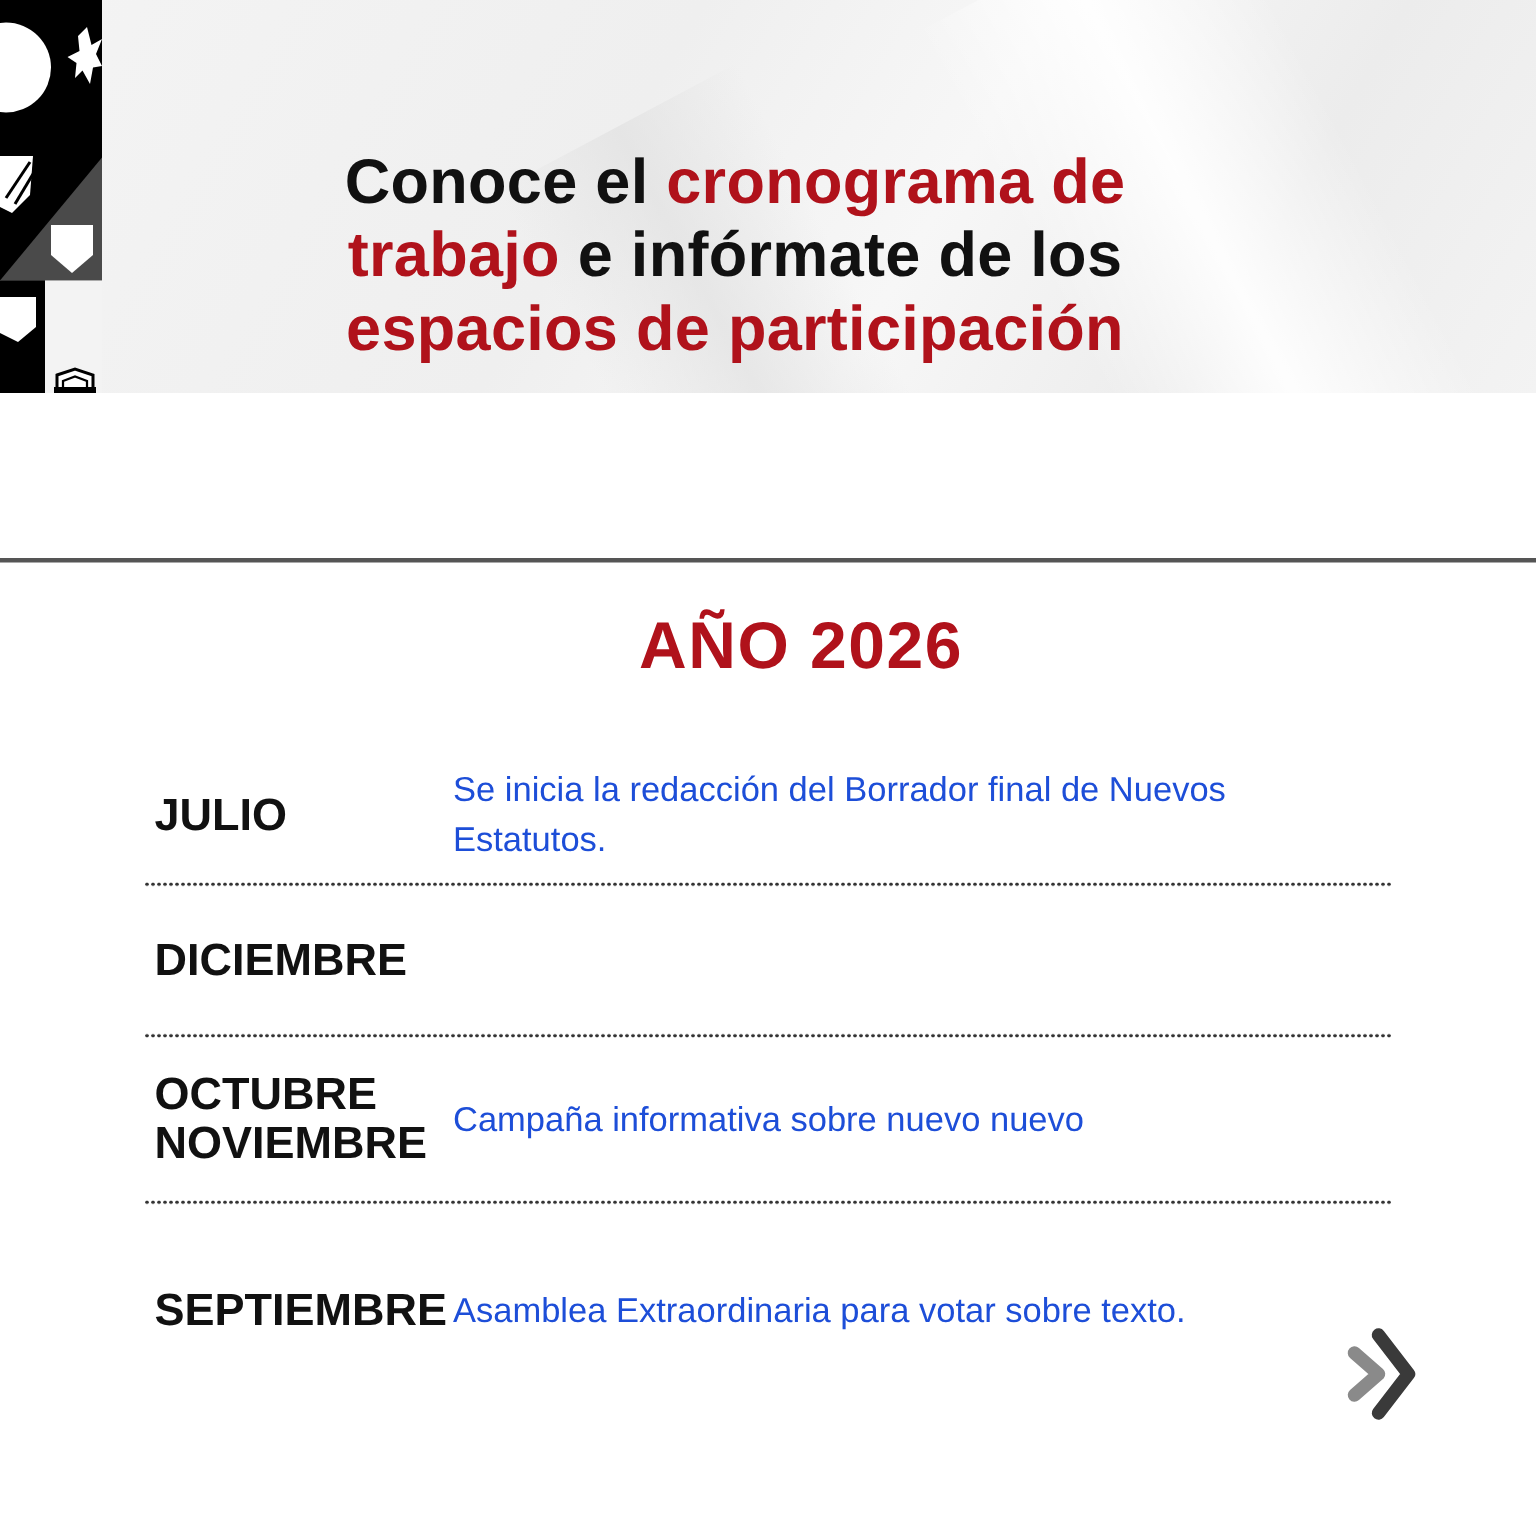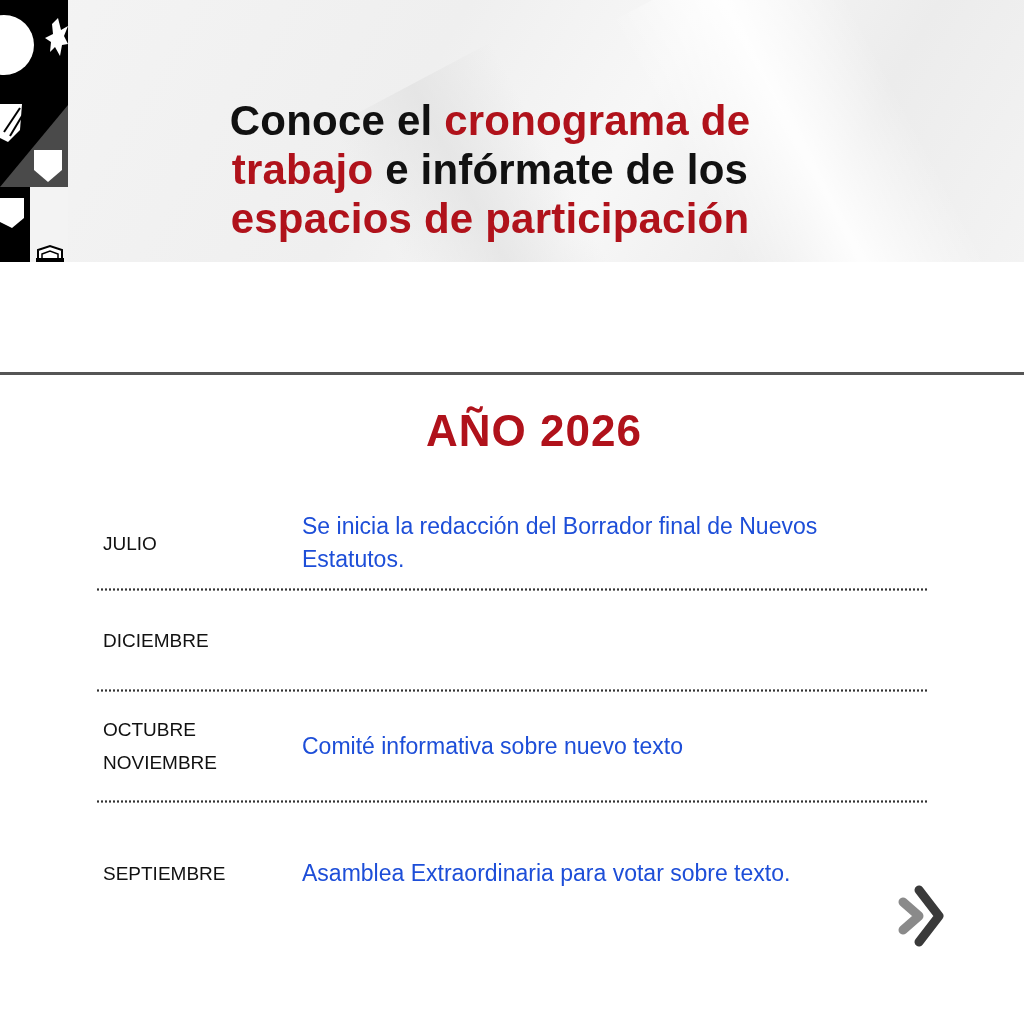--- a/index.html
+++ b/index.html
@@ -43,7 +43,7 @@
     .schedule { position: absolute; left: 96px; top: 498px; width: 832px; }
     .row { position: relative; display: flex; align-items: center; }
     .row .month {
-      width: 206px; padding-left: 7px; font-weight: normal; font-size: 19px; line-height: 33px; color: #111;
+      width: 206px; padding-left: 7px; font-weight: bold; font-size: 30px; line-height: 33px; color: #111;
     }
     .row .desc {
       flex: 1; font-size: 23px; line-height: 33px; color: #1d4ed8; padding-right: 30px;

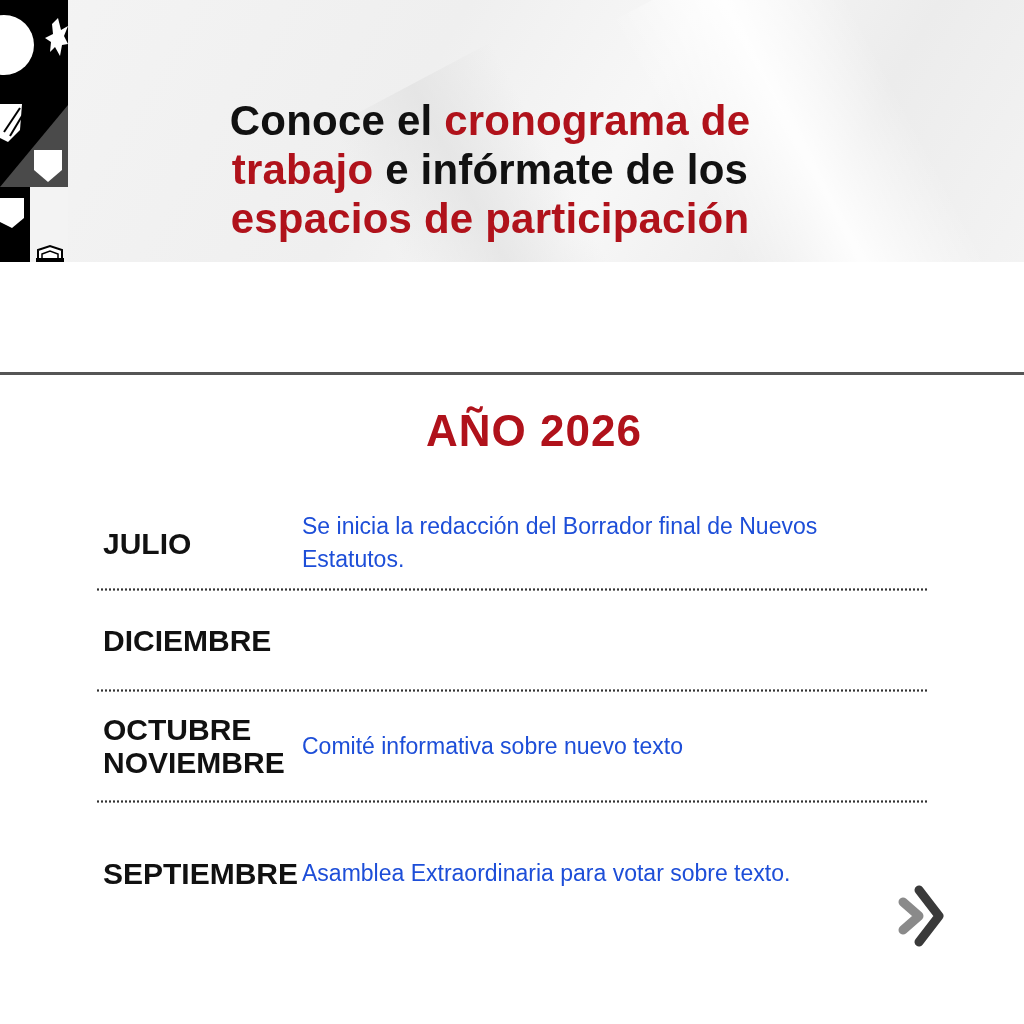--- a/index.html
+++ b/index.html
@@ -136,7 +136,7 @@
       <div>OCTUBRE</div>
       <div>NOVIEMBRE</div>
     </div>
-    <div class="desc">Comité informativa sobre nuevo texto</div>
+    <div class="desc">Campaña informativa sobre nuevo nuevo</div>
   </div>
   <div class="sep"></div>
 

